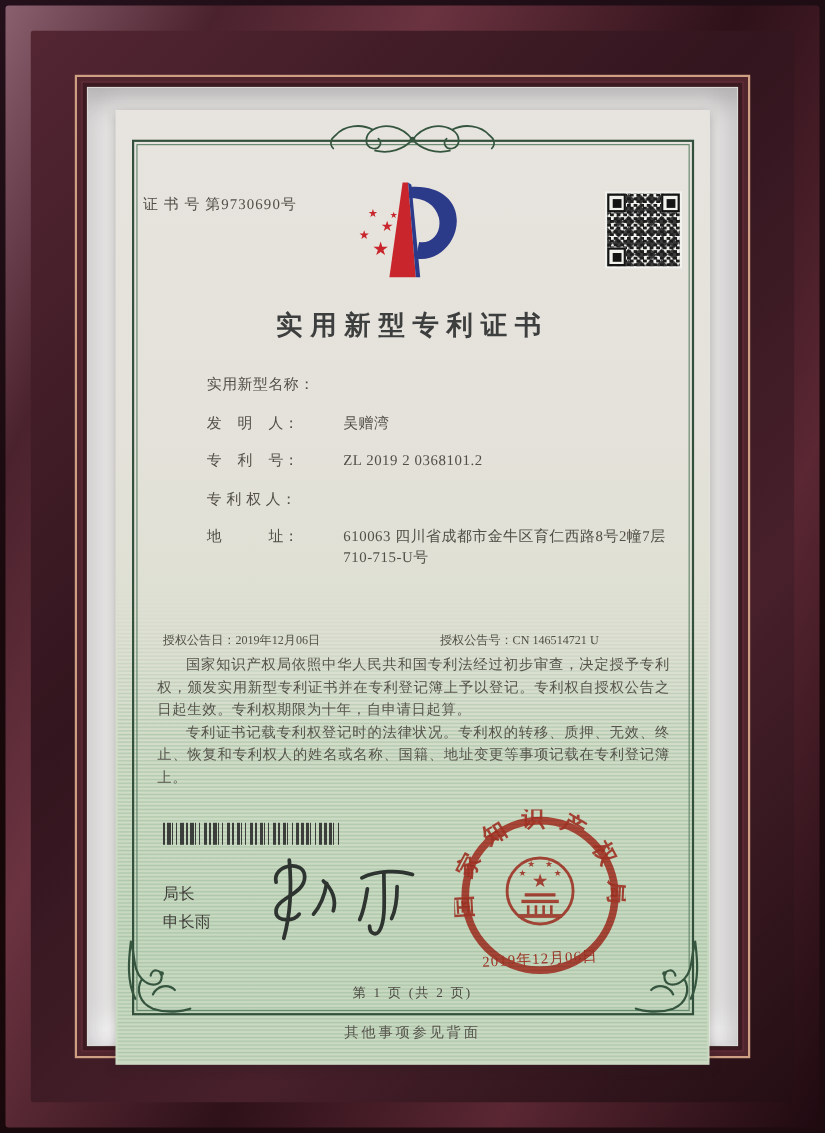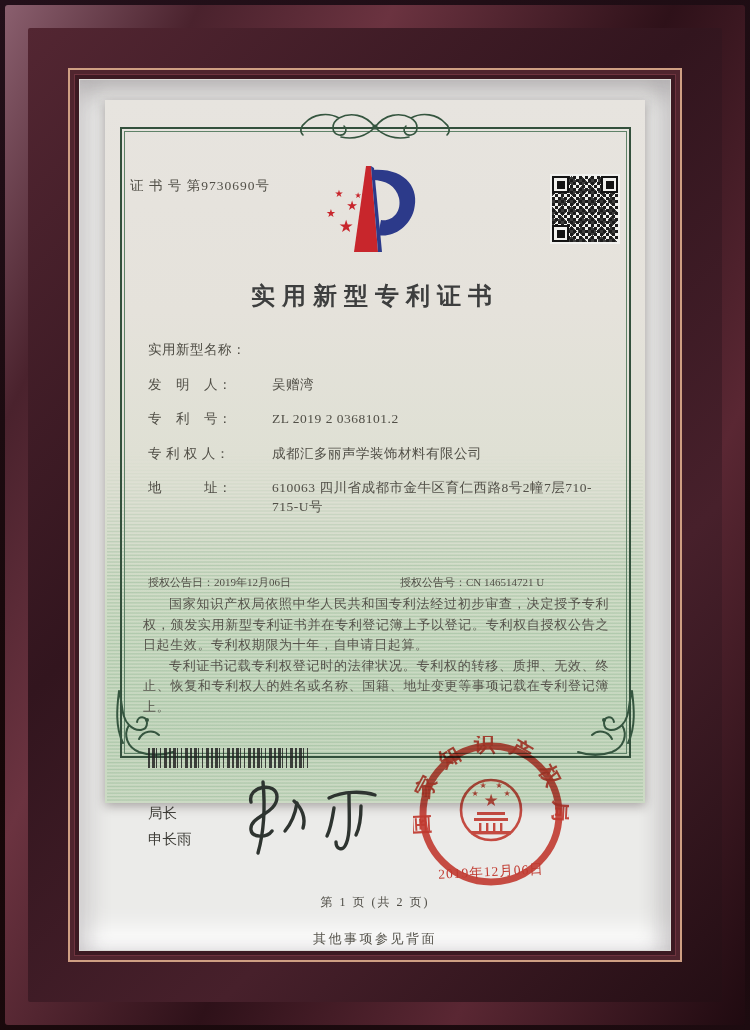--- a/index.html
+++ b/index.html
@@ -20,7 +20,7 @@
                   inset -16px 0 18px rgba(60,50,55,.14),
                   inset 0 -22px 24px rgba(255,255,255,.95);}
   
-  .paper{position:absolute;left:105px;top:100px;width:540px;height:703px;
+  .paper{position:absolute;left:105px;top:100px;width:540px;height:868px;
          background:linear-gradient(180deg,#e7e4df 0%,#e5e2db 30%,#dfe0d4 50%,#cfdcc6 72%,#c7d8c0 88%,#ccdac4 100%);
          box-shadow:0 3px 10px rgba(40,30,30,.35);}
   .texture{position:absolute;left:2px;right:2px;top:50%;bottom:2px;pointer-events:none;

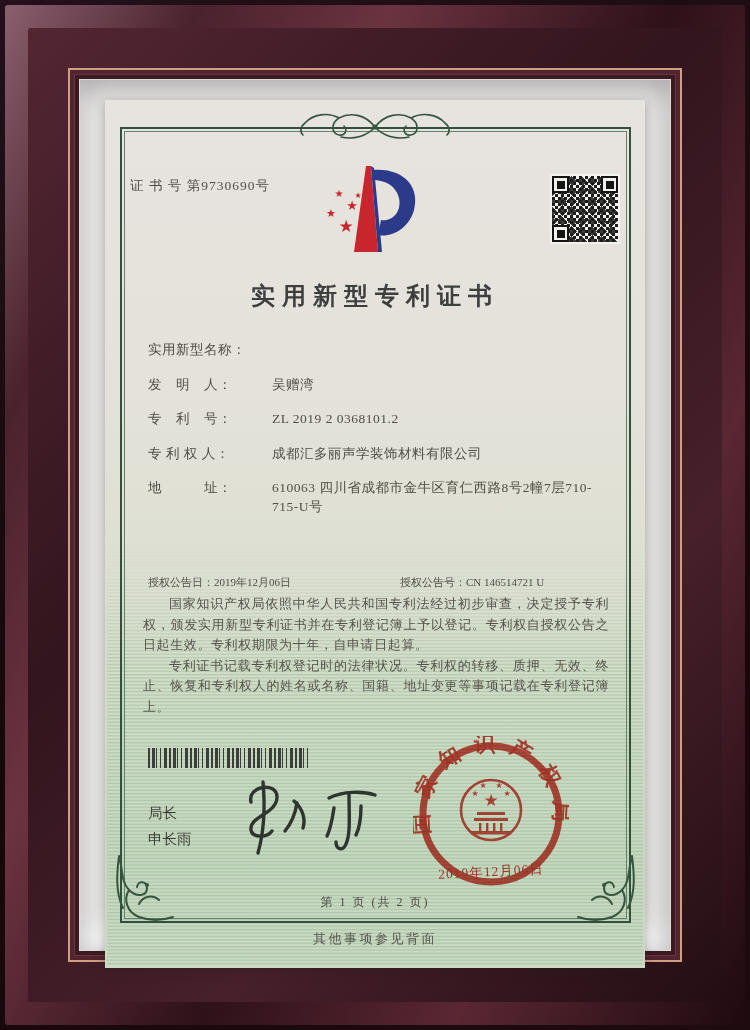--- a/index.html
+++ b/index.html
@@ -45,7 +45,7 @@
   .title{position:absolute;left:0;right:0;top:180px;text-align:center;font-size:24px;font-weight:700;
          color:#3d3e3e;letter-spacing:7px;}
   .fields{position:absolute;left:43px;top:240px;width:470px;font-size:13.5px;color:#514f47;}
-  .frow{display:flex;margin-bottom:15.5px;line-height:19px;}
+  .frow{display:flex;margin-bottom:15.5px;line-height:19px;margin-left:40px;}
   .flabel{width:124px;flex:0 0 124px;white-space:pre;letter-spacing:.5px;}
   .fvalue{flex:1;letter-spacing:.5px;}
   .grant-row{position:absolute;left:43px;top:473px;width:470px;font-size:11px;color:#514f47;line-height:19px;}

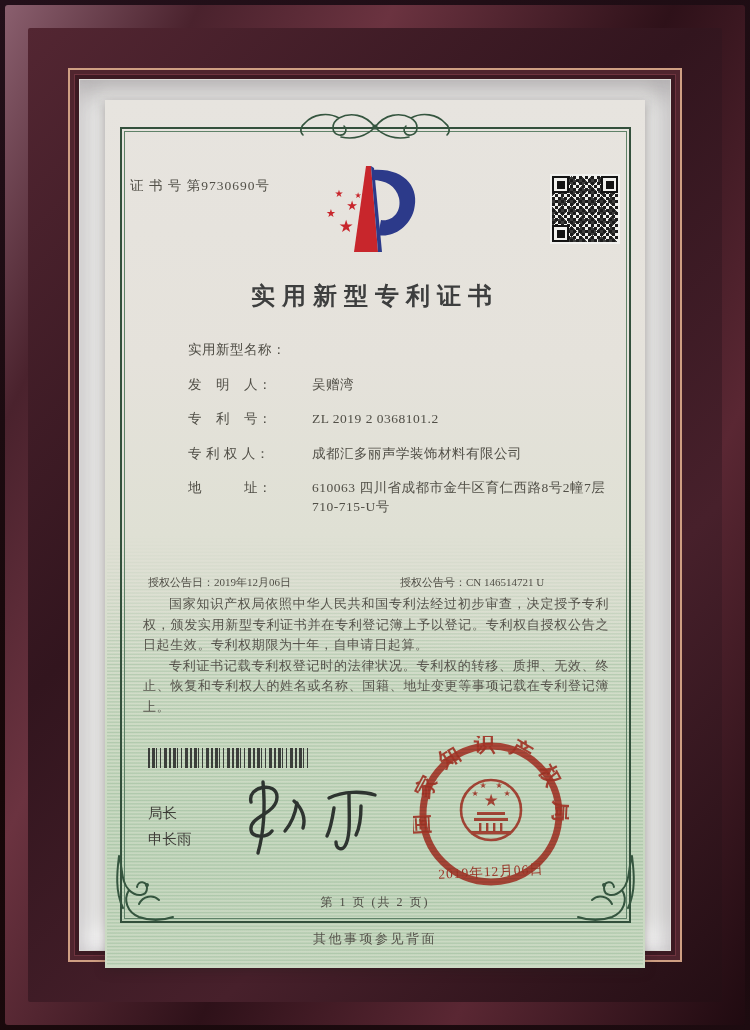--- a/index.html
+++ b/index.html
@@ -140,7 +140,6 @@
       </div>
       <div class="frow">
         <span class="flabel">专 利 权 人：</span>
-        <span class="fvalue">成都汇多丽声学装饰材料有限公司</span>
       </div>
       <div class="frow">
         <span class="flabel">地　　　址：</span>

